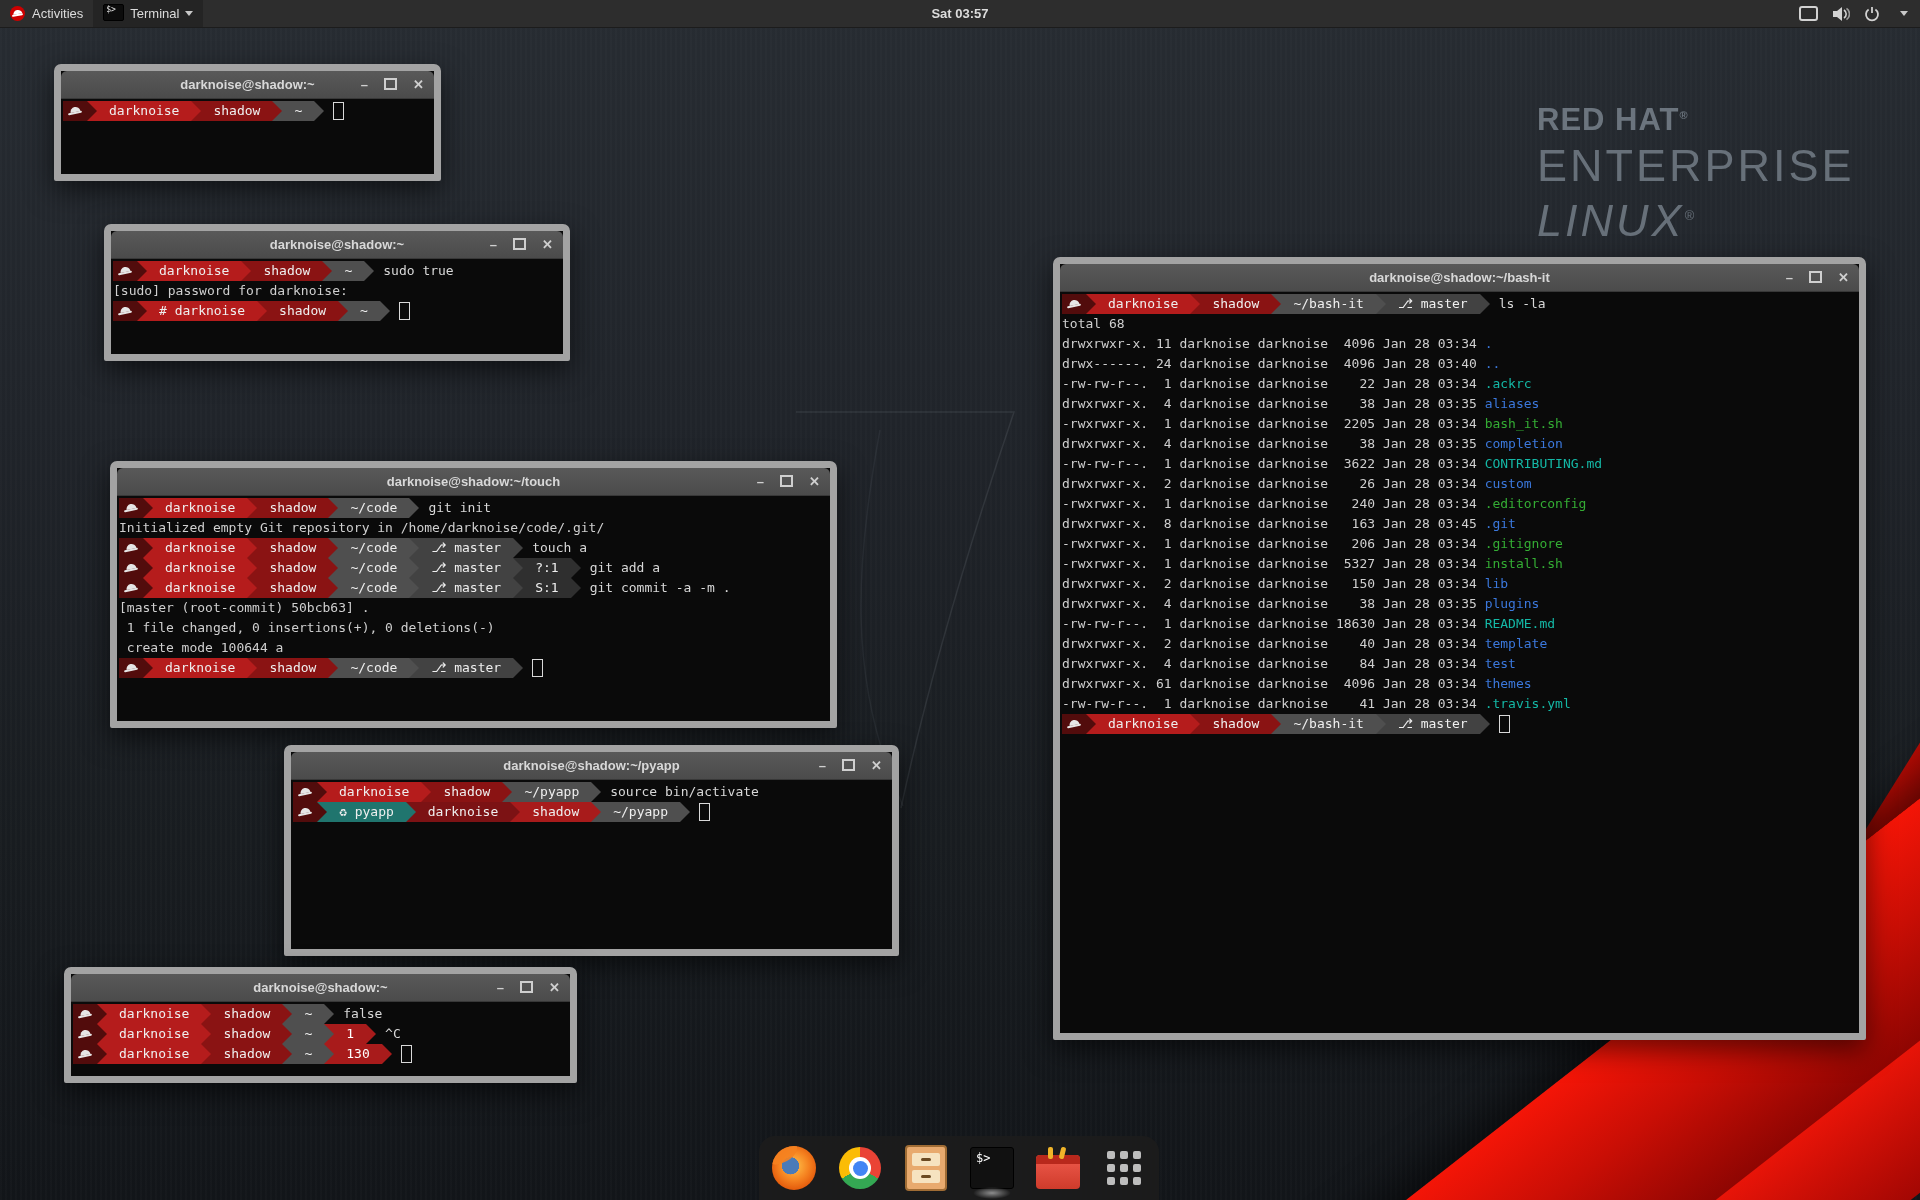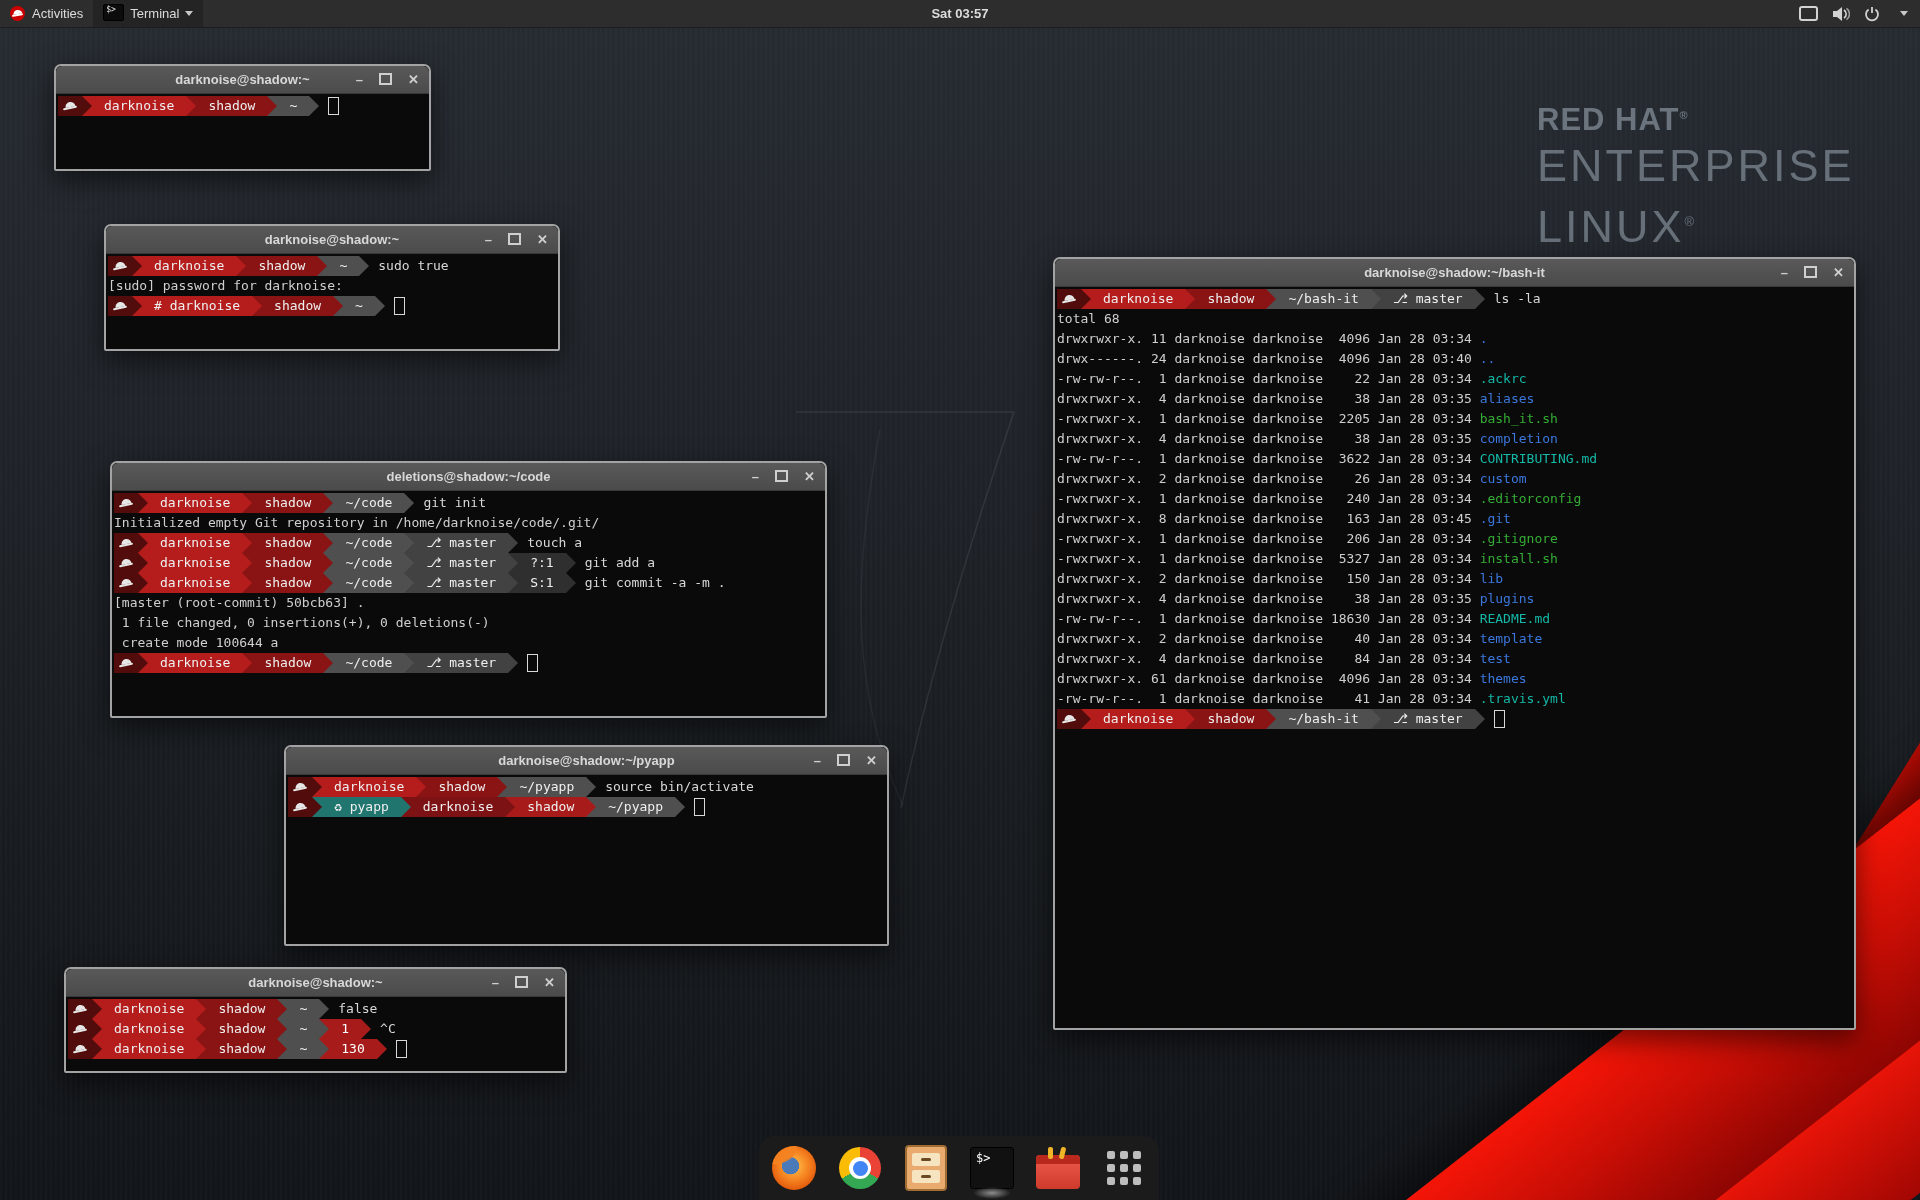--- a/index.html
+++ b/index.html
@@ -43,7 +43,7 @@
   .tb-right{margin-left:auto;display:flex;align-items:center;gap:14px;padding-right:12px;height:100%;}
   .scr-icon{width:15px;height:11px;border:2px solid #d2d2d2;border-radius:3px;display:inline-block;}
   
-  .window{position:absolute;background:#0a0a0a;border:2px solid #a3a3a3;border-radius:7px 7px 2px 2px;
+  .window{position:absolute;background:#0a0a0a;border:7px solid #a3a3a3;border-radius:7px 7px 2px 2px;
     box-shadow:0 10px 28px rgba(0,0,0,.55);}
   .titlebar{height:27px;background:linear-gradient(180deg,#595959,#4b4b4b);border-bottom:1px solid #383838;
     border-radius:6px 6px 0 0;position:relative;display:flex;align-items:center;justify-content:center;}

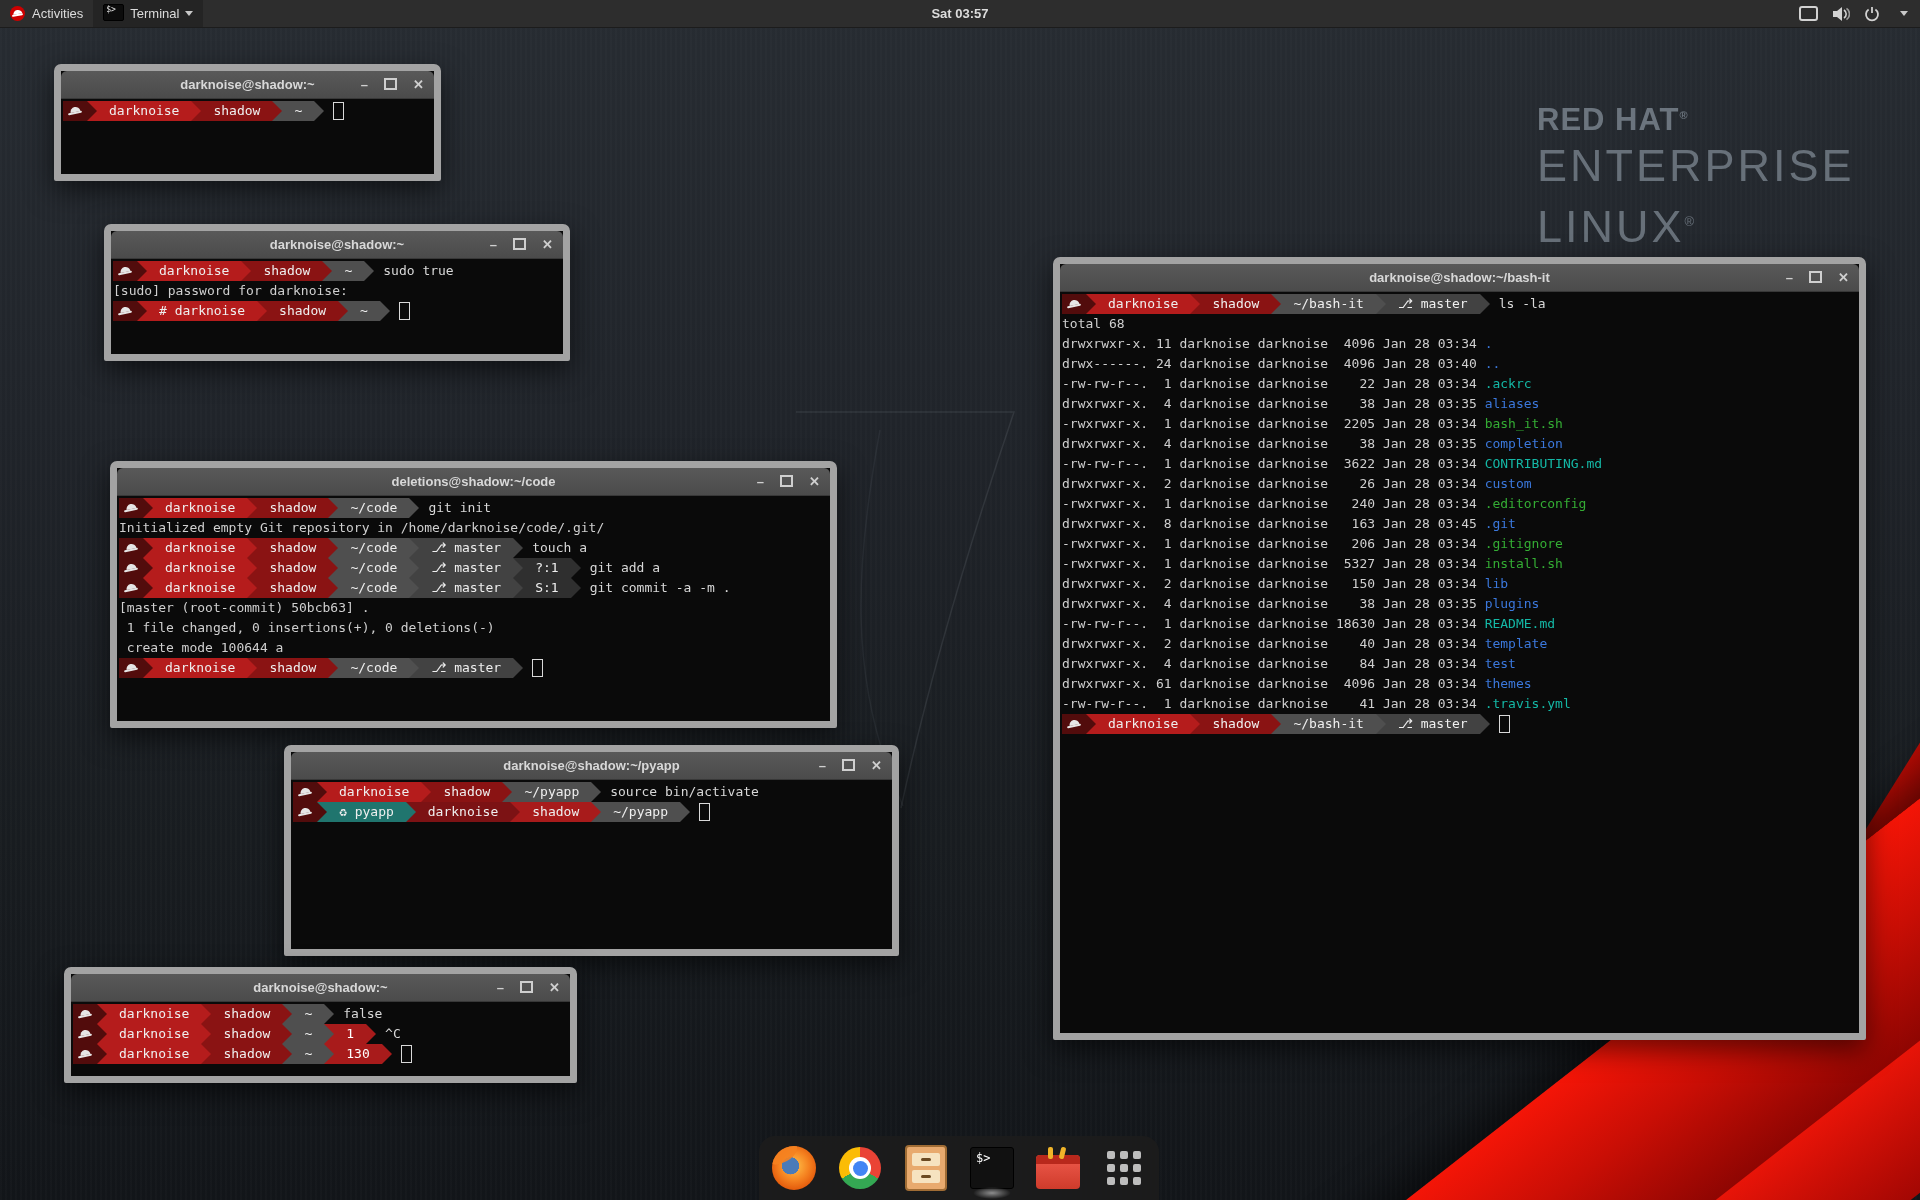--- a/index.html
+++ b/index.html
@@ -23,7 +23,7 @@
   .rhel .l1{font-size:31px;font-weight:bold;letter-spacing:1px;opacity:.85;}
   .rhel .l1 sup{font-size:11px;}
   .rhel .l2{font-size:45px;font-weight:normal;letter-spacing:3px;margin-top:8px;opacity:.8;}
-  .rhel .l3{font-size:45px;font-weight:normal;letter-spacing:3px;margin-top:16px;opacity:.8;}
+  .rhel .l3{font-size:45px;font-weight:normal;letter-spacing:3px;margin-top:10px;opacity:.8;font-style:italic;}
   .rhel .l3 sup{font-size:13px;}
   
   .topbar{position:absolute;left:0;top:0;width:1920px;height:27px;background:#2d2d2d;

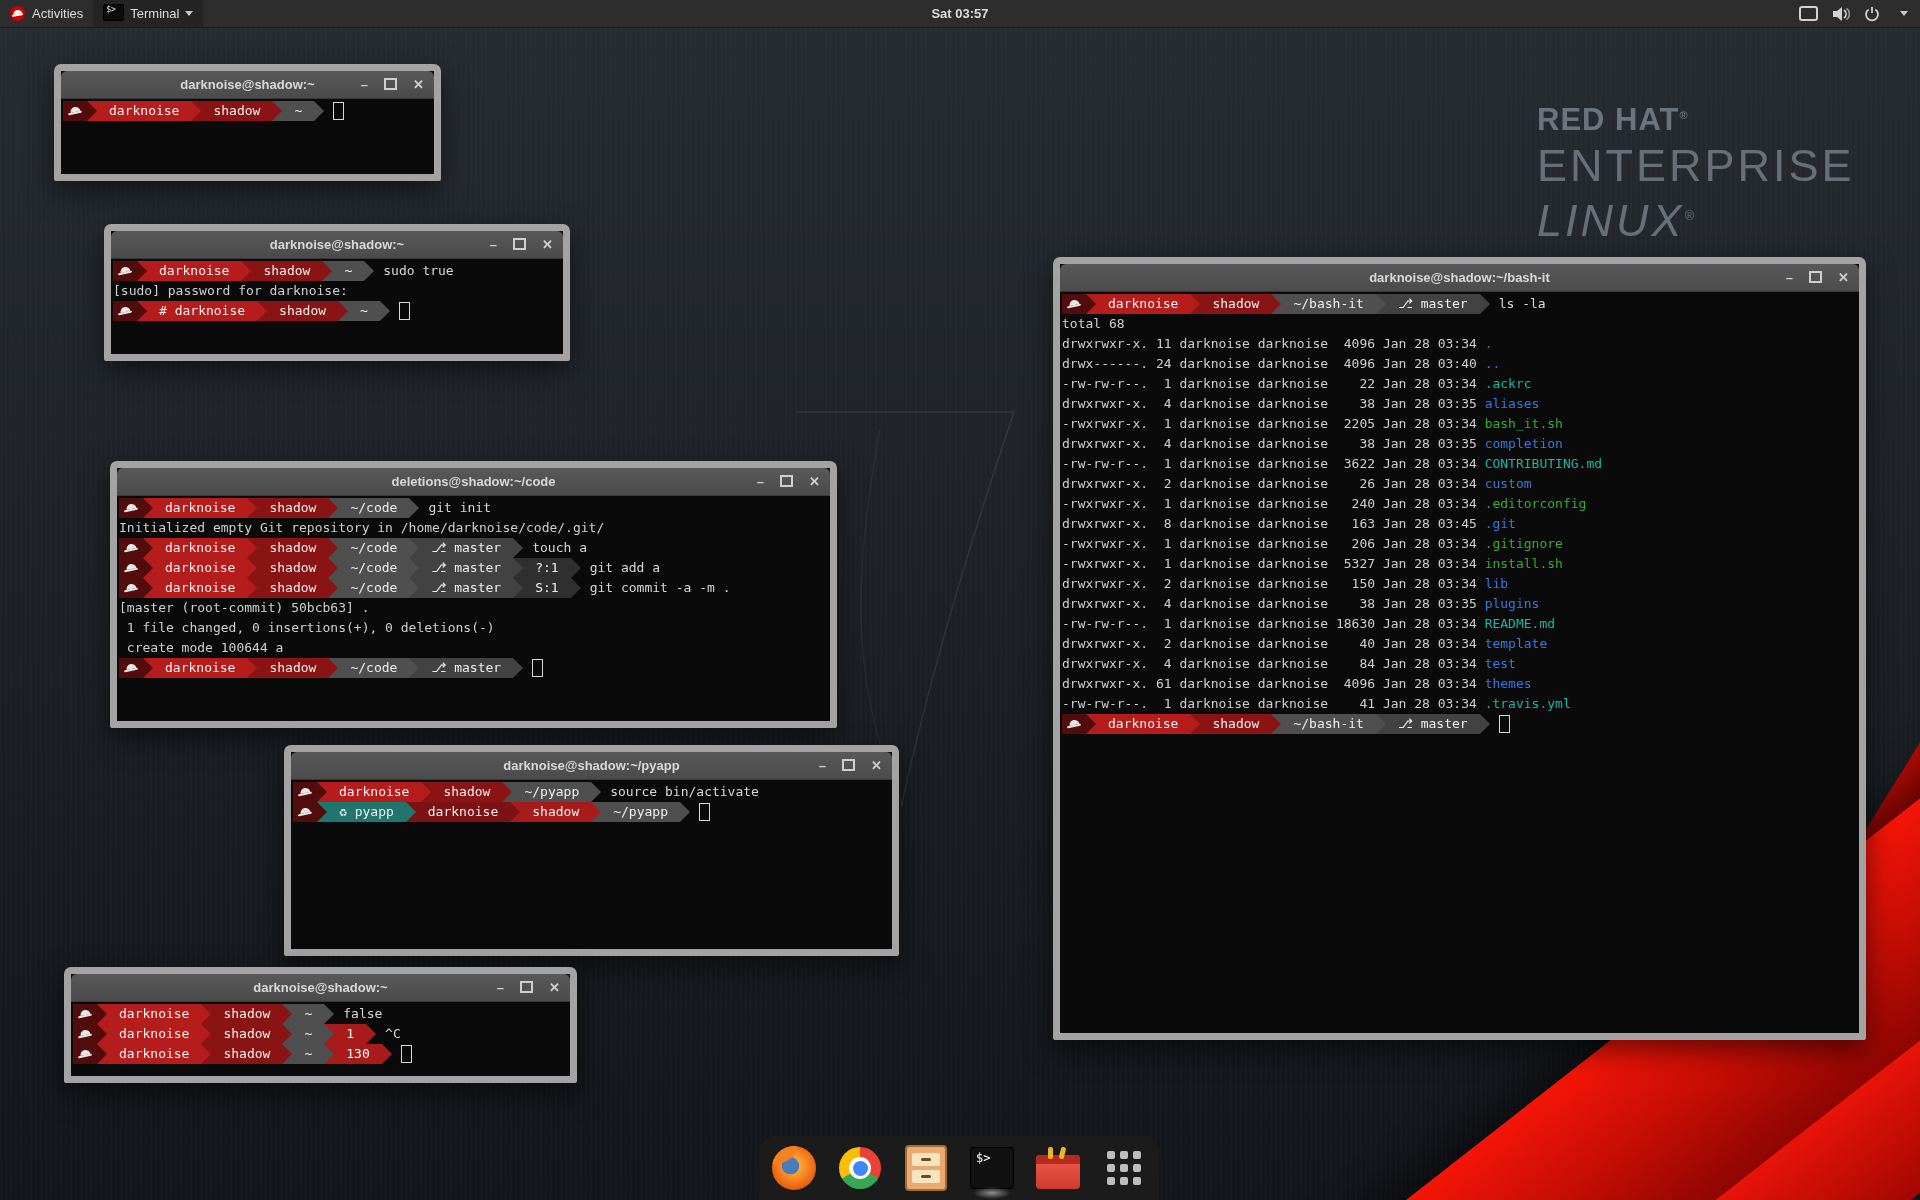--- a/index.html
+++ b/index.html
@@ -187,7 +187,7 @@
 
 <div class="window" id="win2">
   <div class="titlebar">
-    <span class="title">deletions@shadow:~/code</span>
+    <span class="title">darknoise@shadow:~/touch</span>
     <span class="winbtns">
       <span class="wbtn">–</span>
       <span class="wbtn"><span class="maxbox"></span></span>

